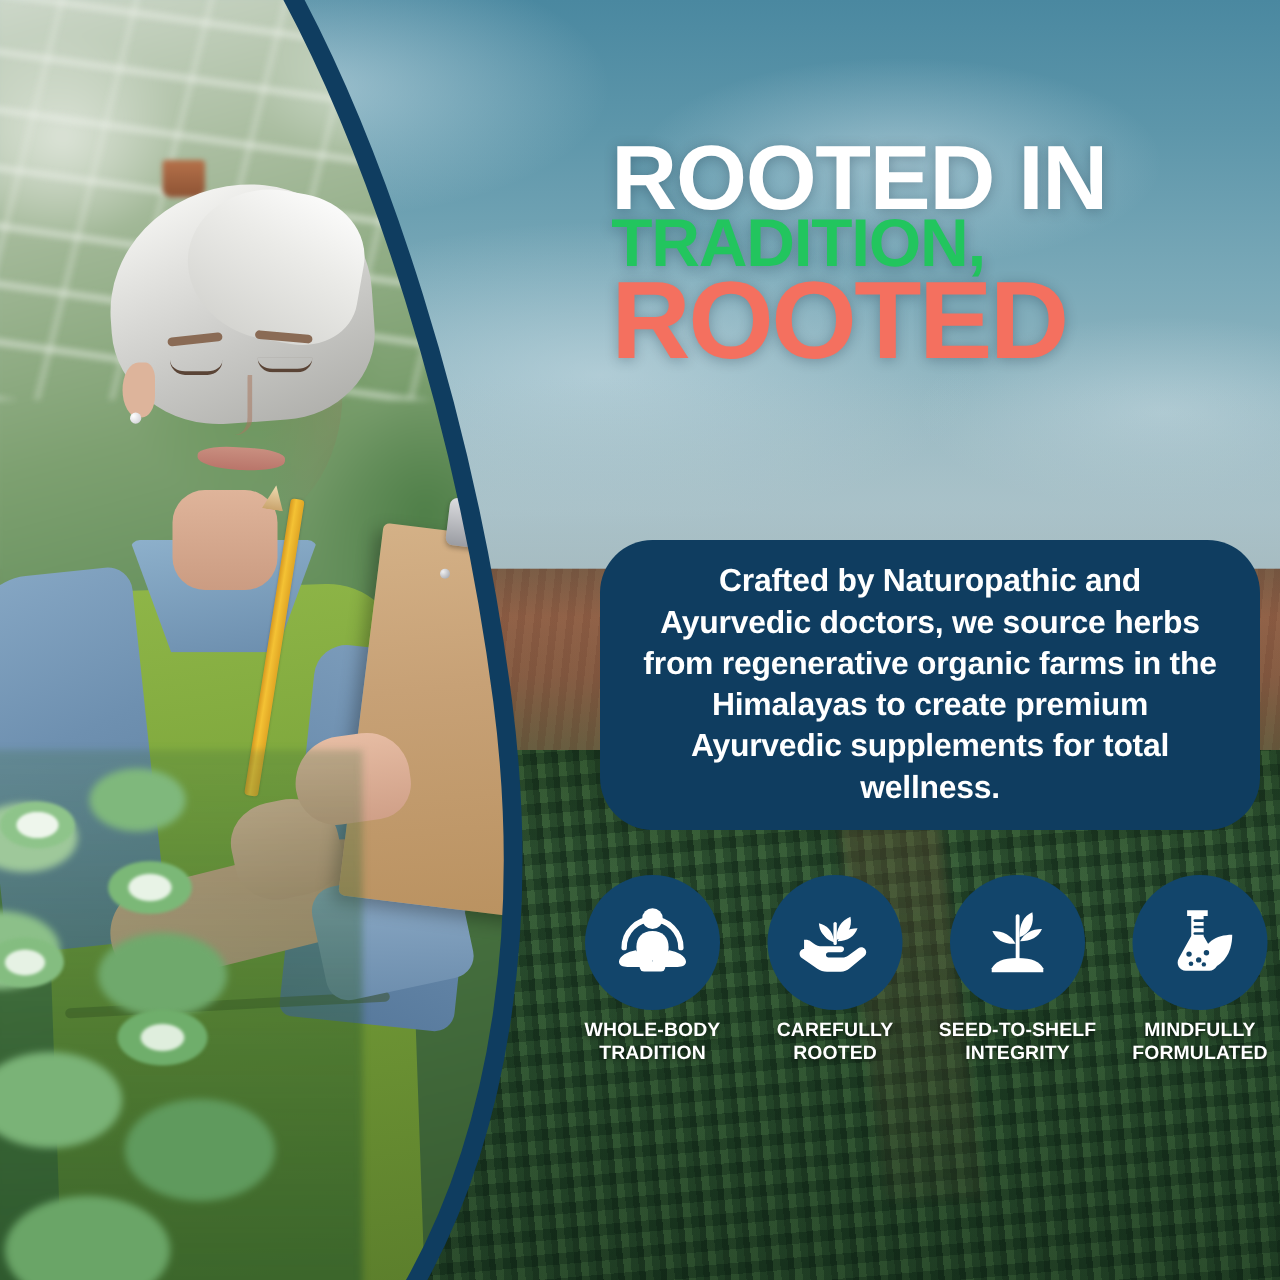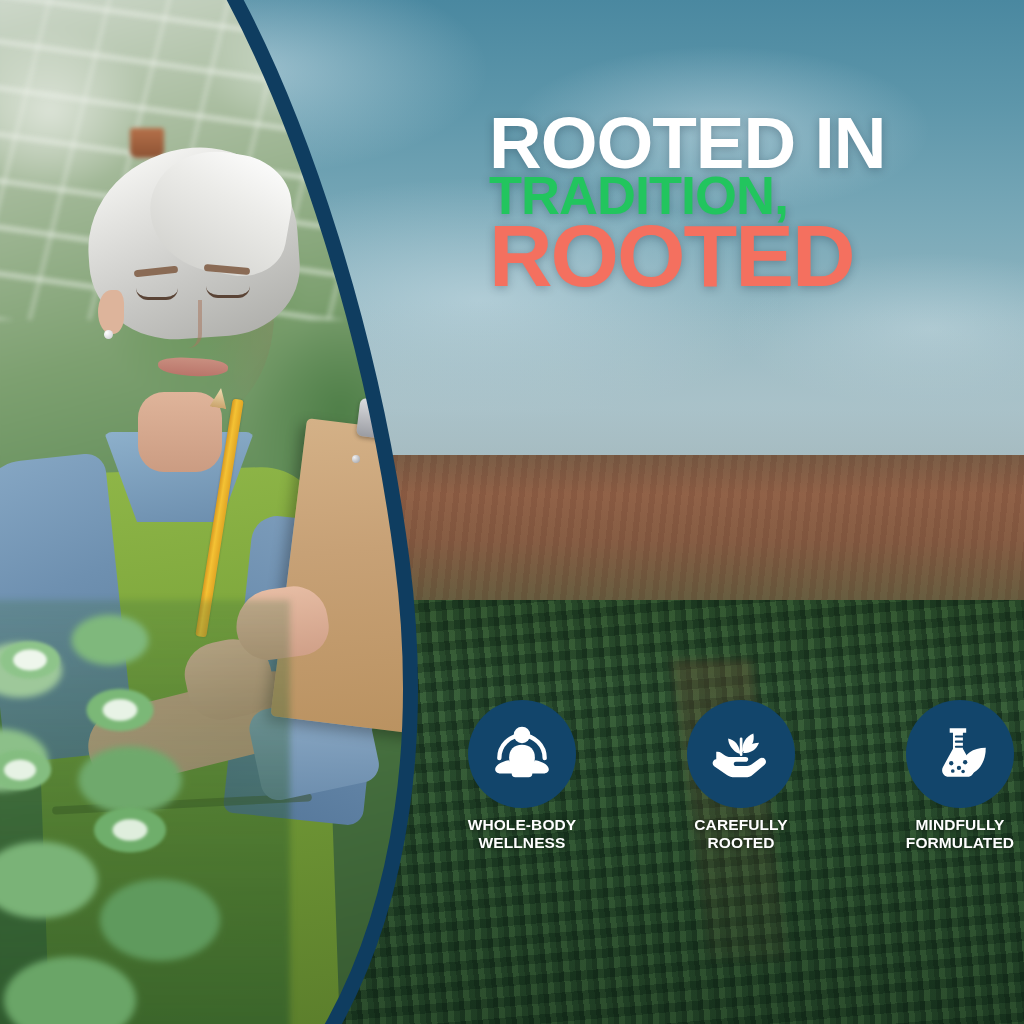--- a/index.html
+++ b/index.html
@@ -344,6 +344,9 @@
     <span class="hl-line hl-3">ROOTED</span>
   </div>
 
+  <div class="panel">
+    <p class="panel-text">Crafted by Naturopathic and Ayurvedic doctors, we source herbs from regenerative organic farms in the Himalayas to create premium Ayurvedic supplements for total wellness.</p>
+  </div>
 
   <div class="badges">
 

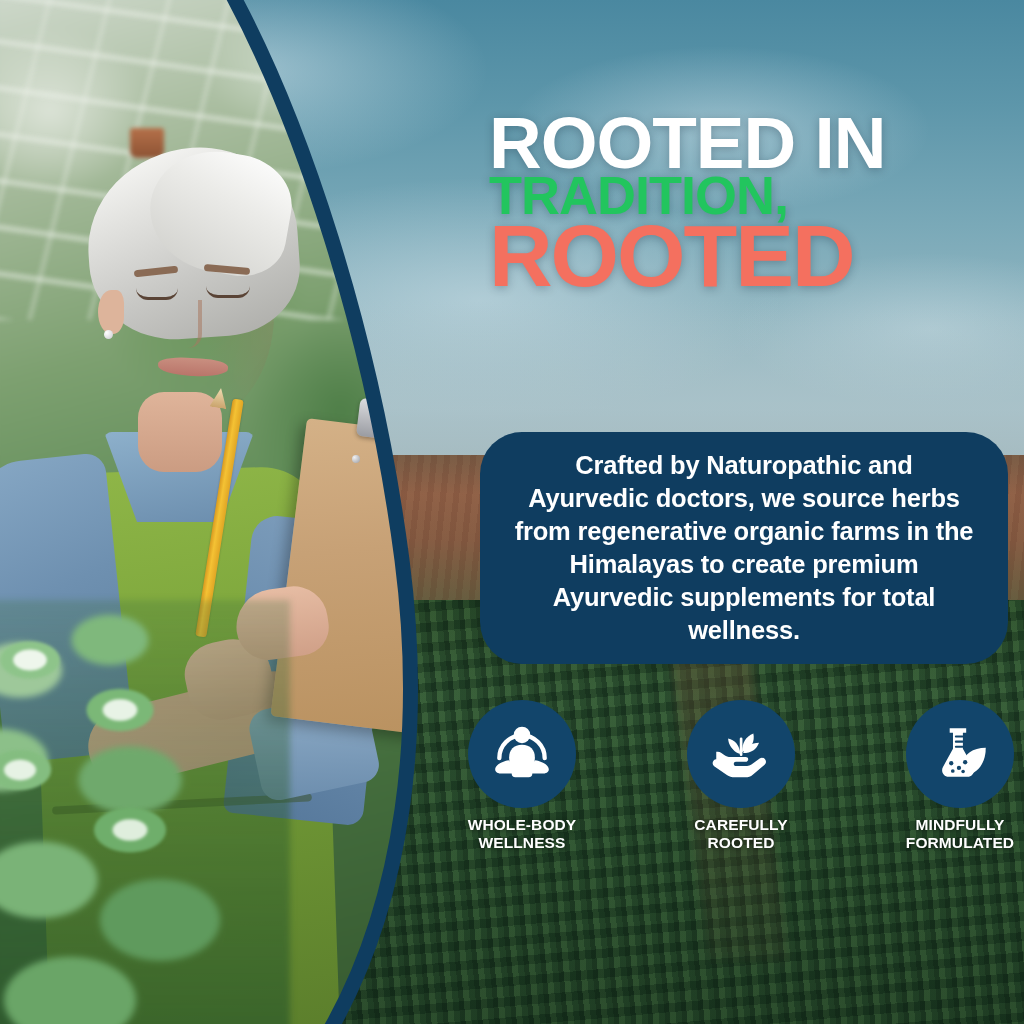--- a/index.html
+++ b/index.html
@@ -384,6 +384,21 @@
       </div>
     </div>
 
+    <div class="badge">
+      <div class="badge-circle">
+        <svg width="66" height="66" viewBox="0 0 64 64">
+          <path d="M33.5 28c0-10 3-16.5 10-19.5 1.5 8-1 16-10 19.5z" fill="#fff"></path>
+          <path d="M34 31c3-6 9-9.5 17-9.5-3 6.5-8.5 9.5-17 9.5z" fill="#fff"></path>
+          <path d="M30.5 33c-3-6.5-9.5-10-18-10 3 7 9 10.5 18 10z" fill="#fff"></path>
+          <rect x="30.6" y="10" width="3" height="36" rx="1.5" fill="#fff"></rect>
+          <path d="M12 52c3-5 8-8 20-8s17 3 20 8v3H12z" fill="#fff"></path>
+        </svg>
+      </div>
+      <div class="badge-label">
+        <span>SEED-TO-SHELF</span><br>
+        <span>INTEGRITY</span>
+      </div>
+    </div>
 
     <div class="badge">
       <div class="badge-circle">

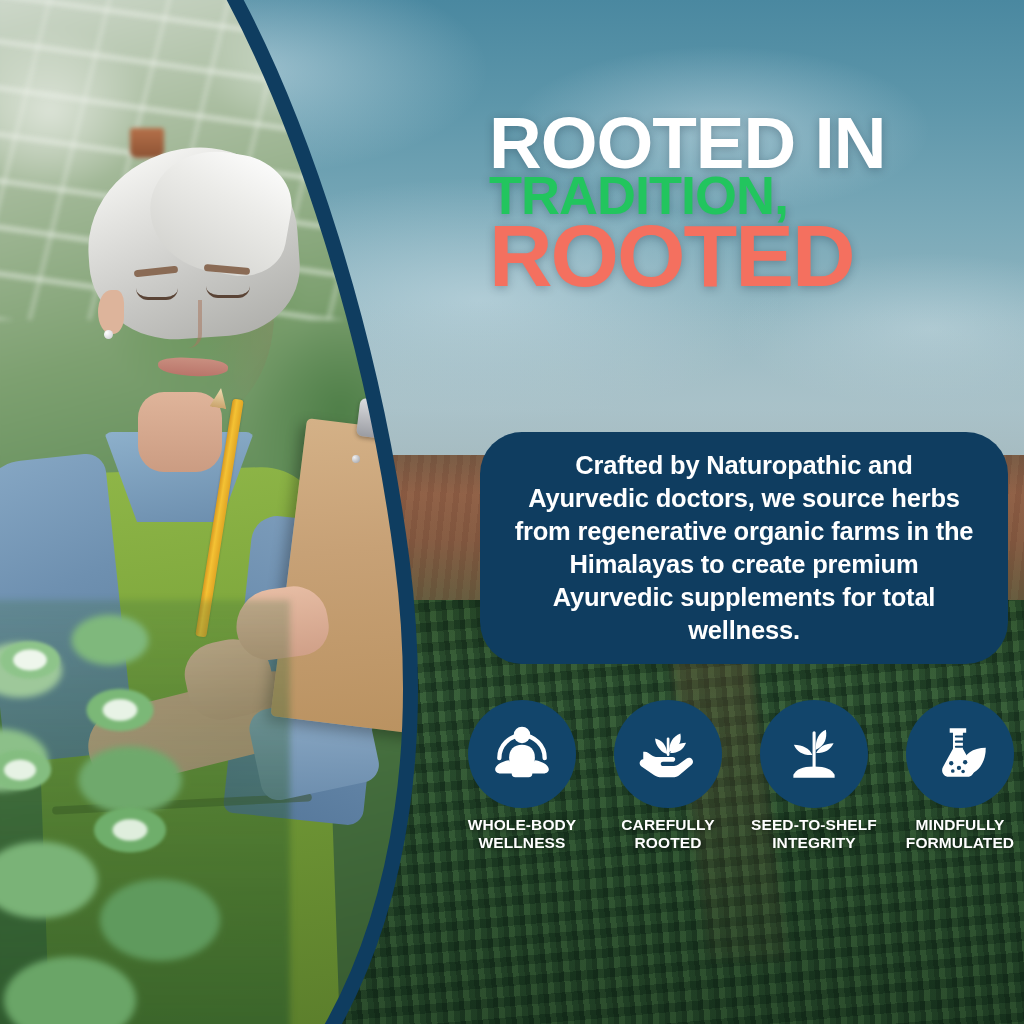--- a/index.html
+++ b/index.html
@@ -363,7 +363,7 @@
       </div>
       <div class="badge-label">
         <span>WHOLE-BODY</span><br>
-        <span>WELLNESS</span>
+        <span>TRADITION</span>
       </div>
     </div>
 

